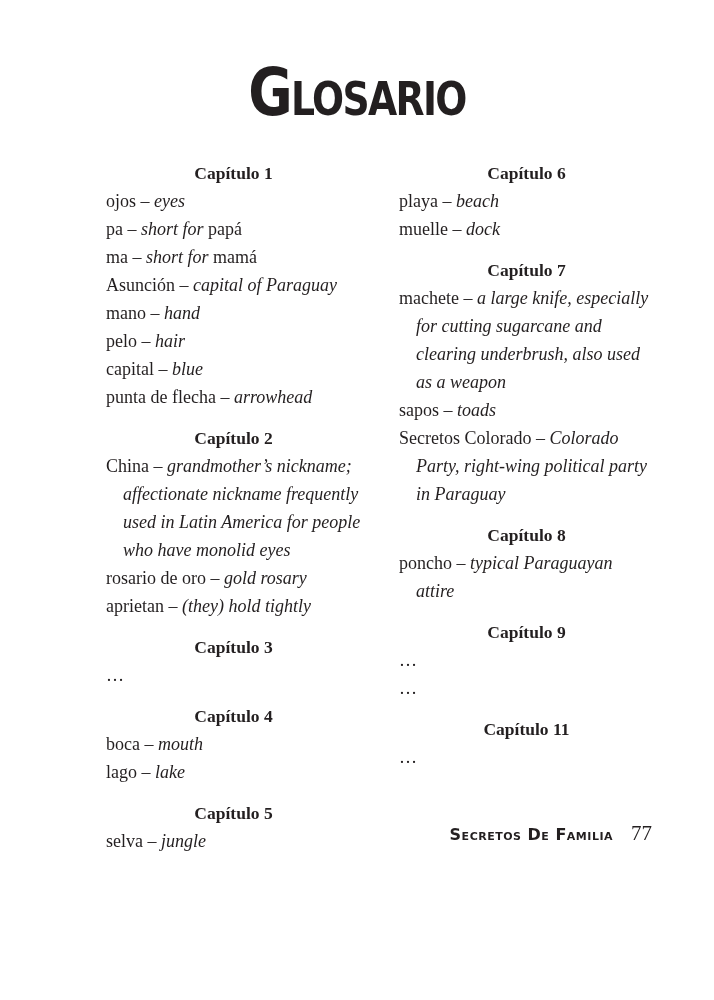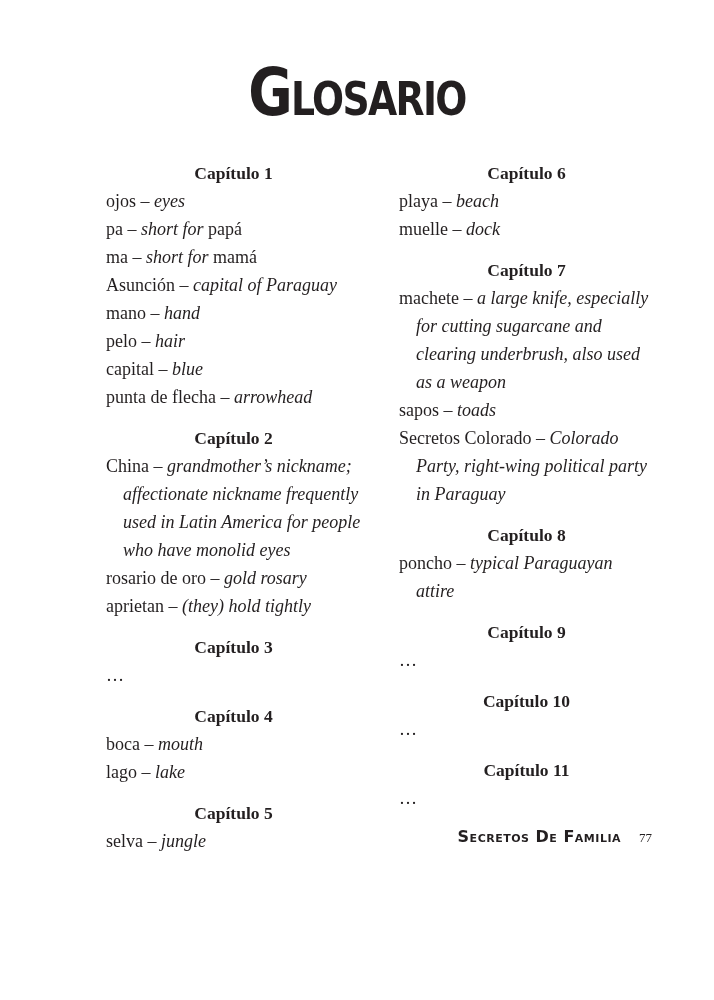--- a/index.html
+++ b/index.html
@@ -145,7 +145,6 @@
           <p class="entry ellipsis-row"><span>…</span></p>
         </div>
         <div class="section">
-          <h2 class="chapter-heading">Capítulo 10</h2>
           <p class="entry ellipsis-row"><span>…</span></p>
         </div>
         <div class="section">

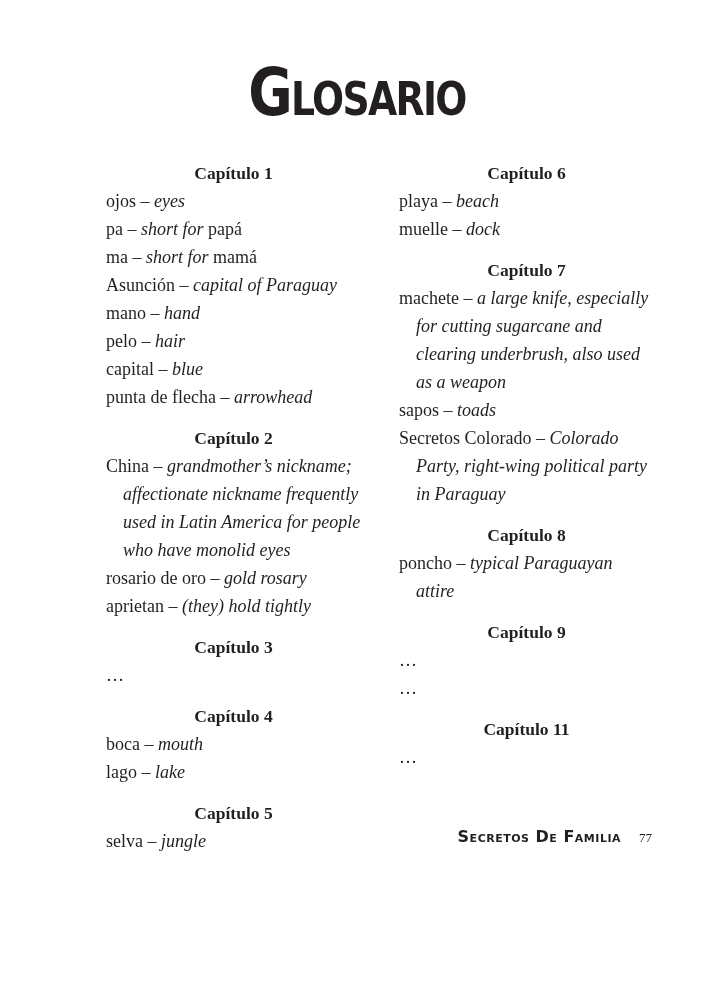--- a/index.html
+++ b/index.html
@@ -81,7 +81,7 @@
     letter-spacing: 0.5px;
   }
   .footer-page-number {
-    font-size: 13px;
+    font-size: 21px;
   }
 </style>
 </head>

